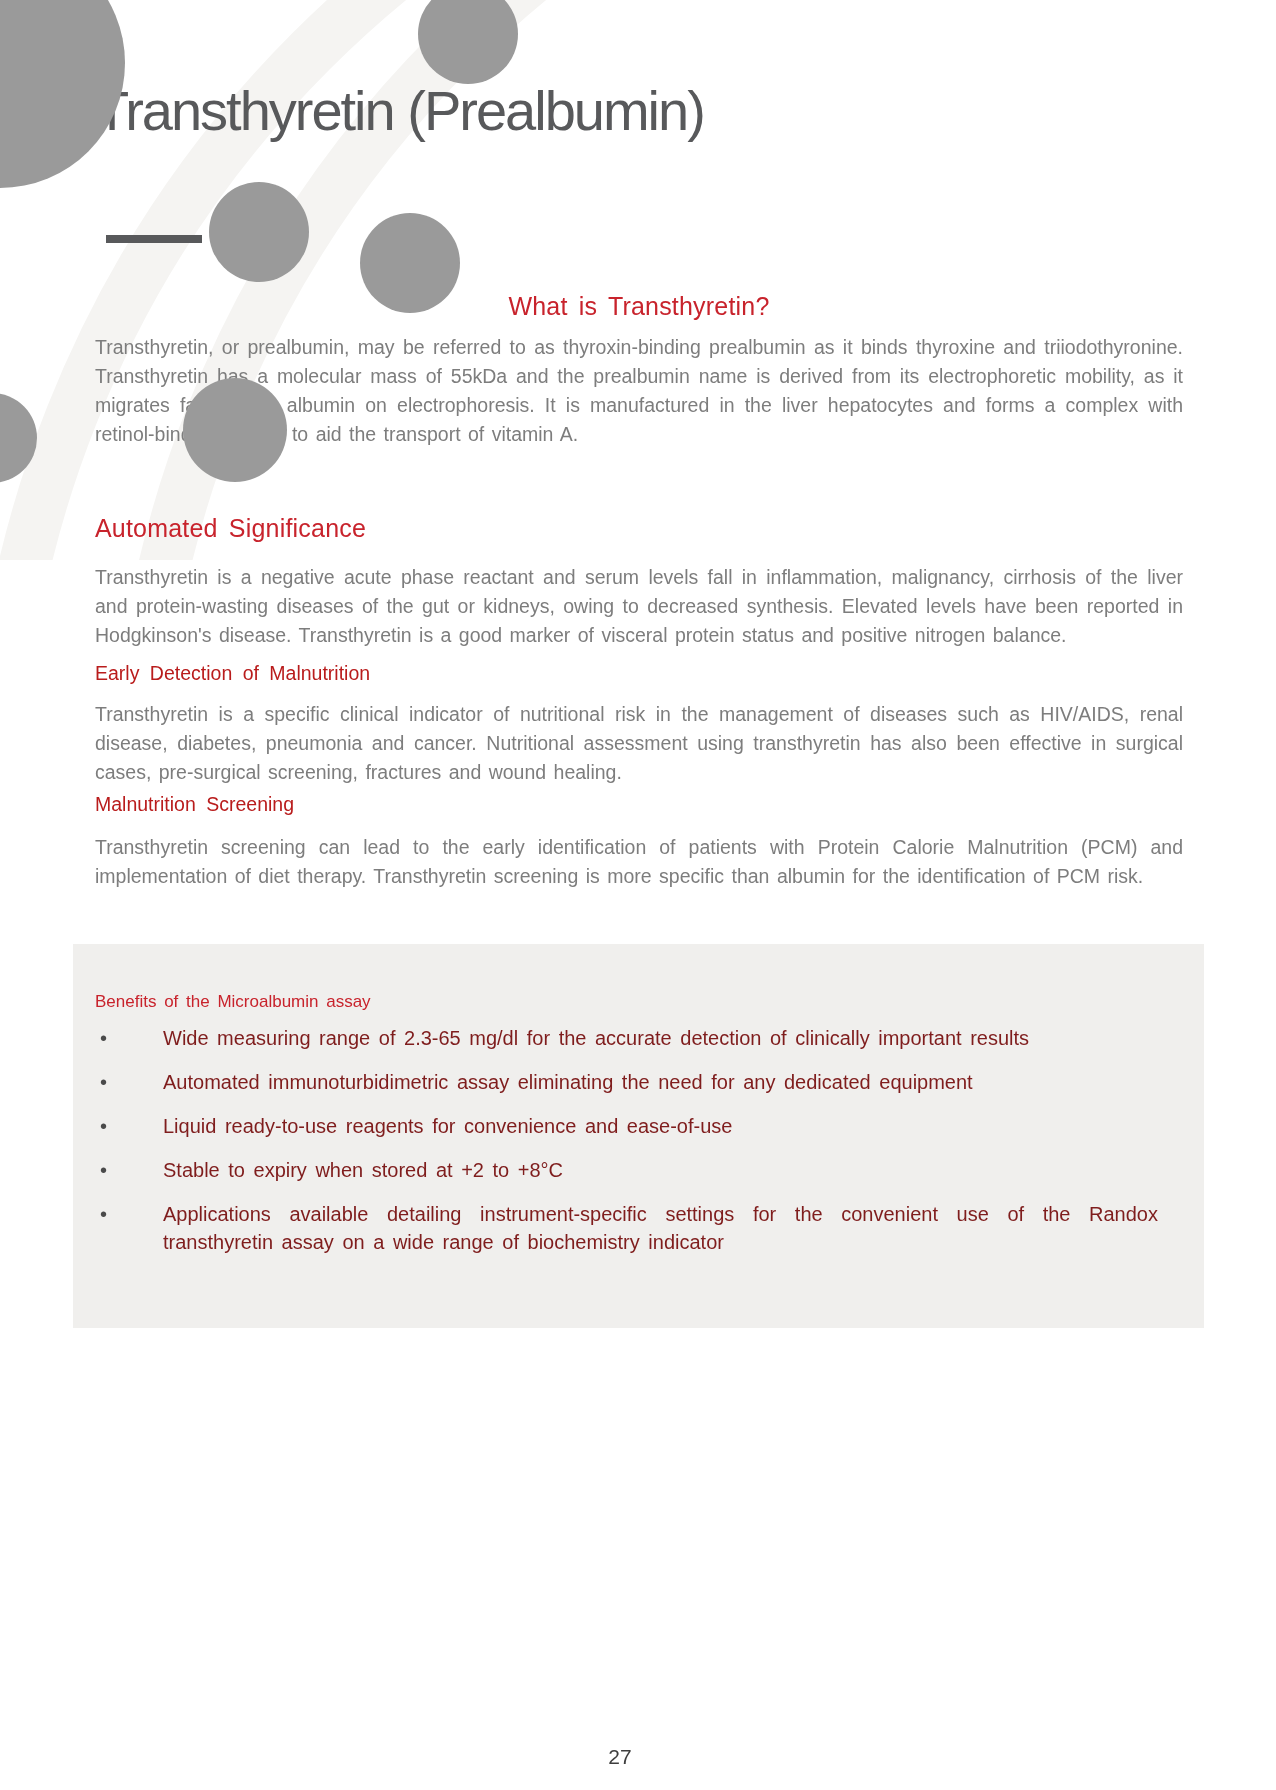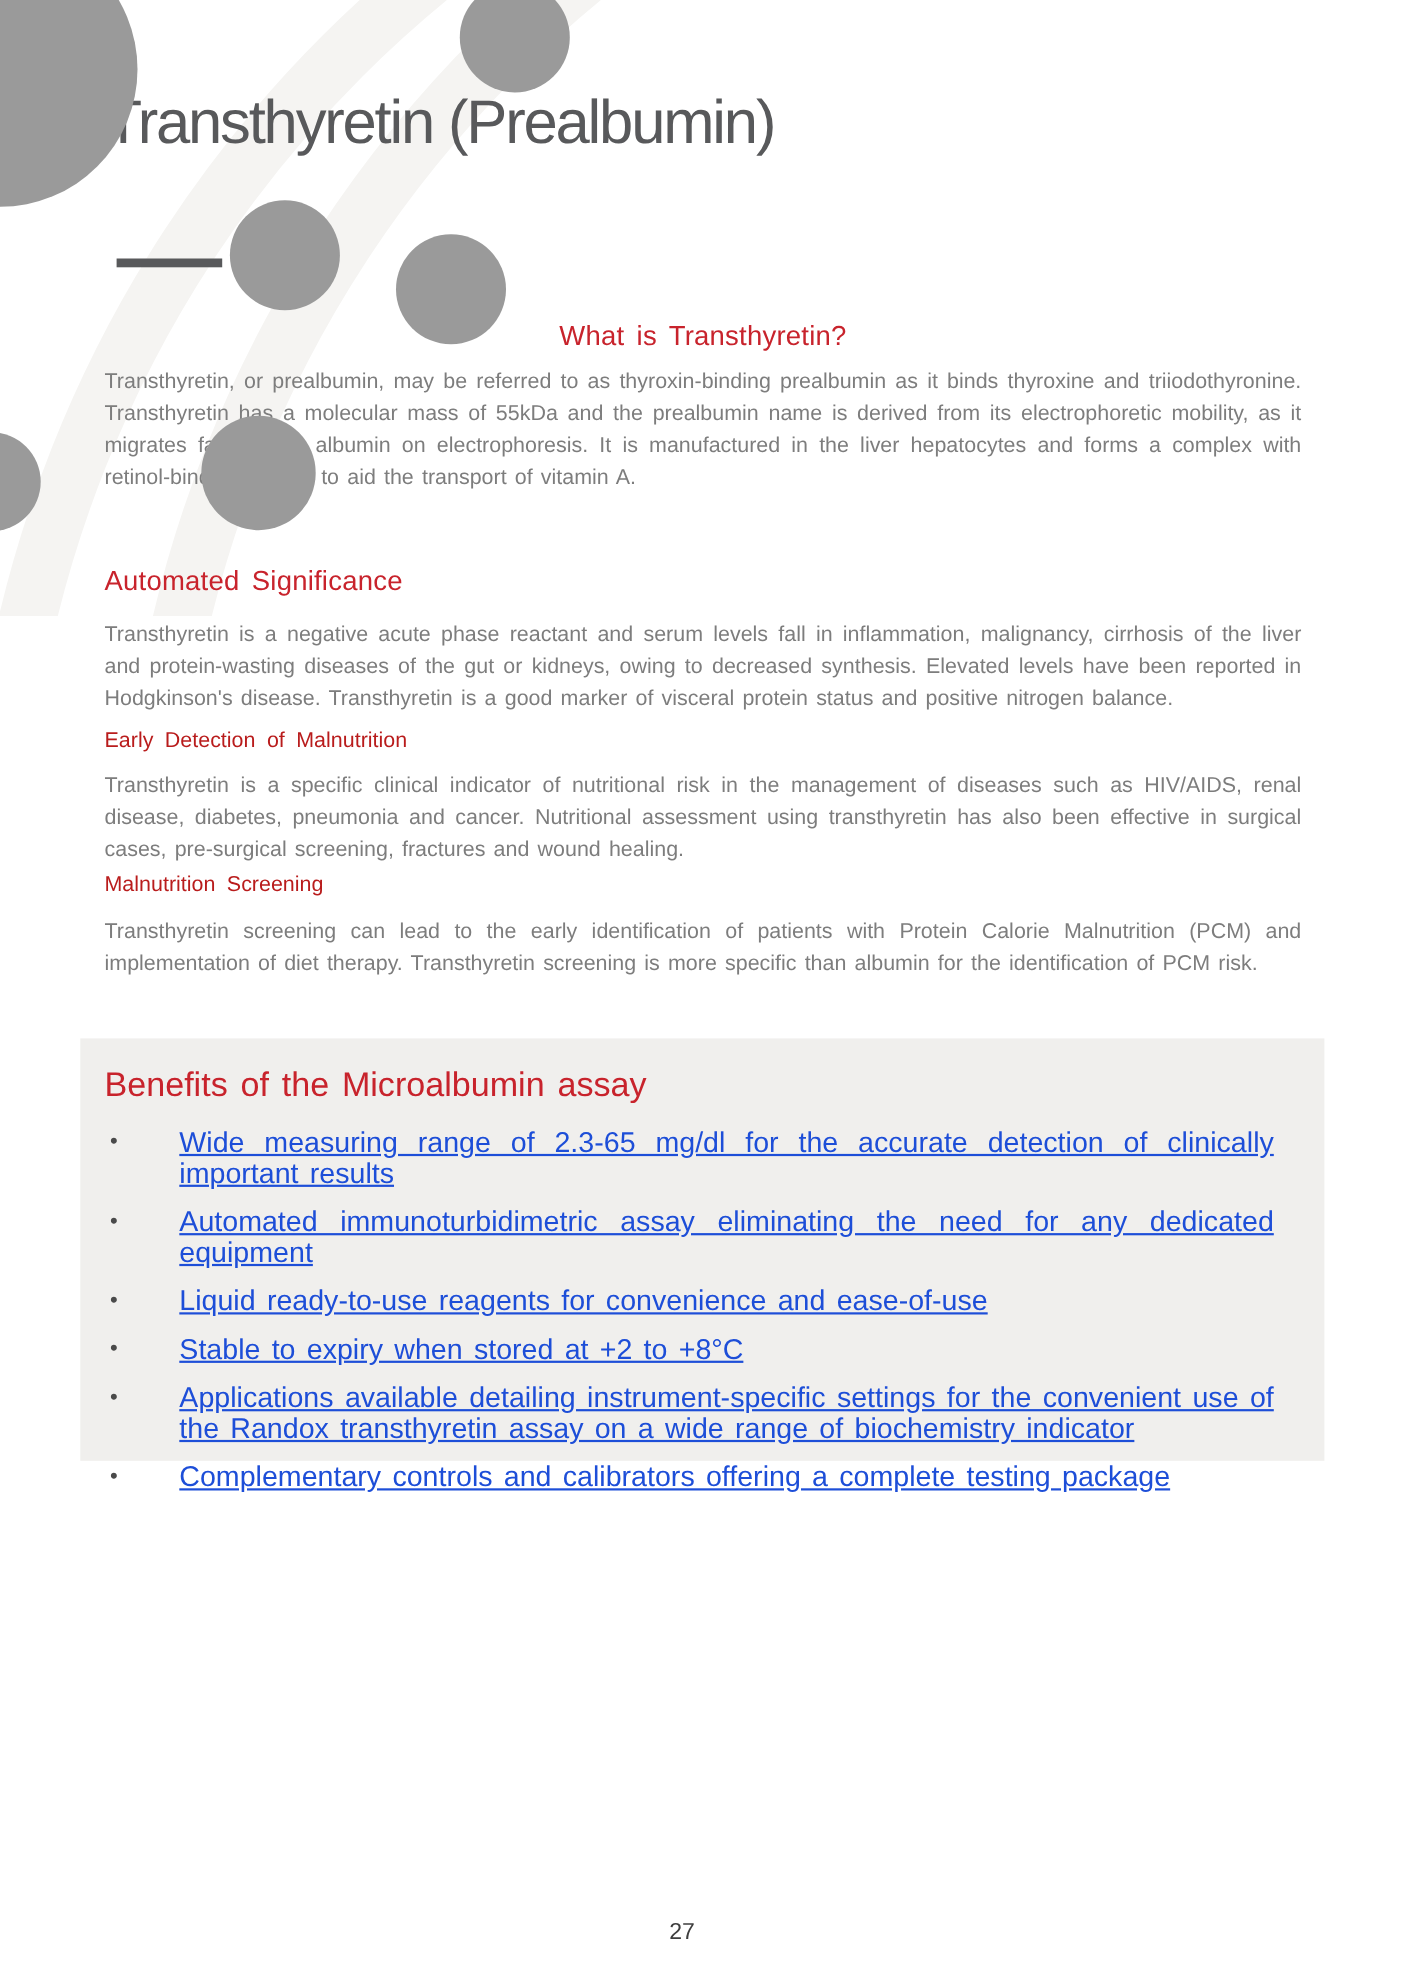--- a/index.html
+++ b/index.html
@@ -58,8 +58,8 @@
     background:#f0efed;z-index:1;
   }
   .benefits-heading{
-    position:absolute;left:22px;top:24px;
-    font-size:31px;color:#c8232c;word-spacing:3px;
+    position:absolute;left:22px;top:48px;
+    font-size:17px;color:#c8232c;word-spacing:3px;
   }
   .benefits-list{
     position:absolute;left:25px;top:80px;width:1060px;

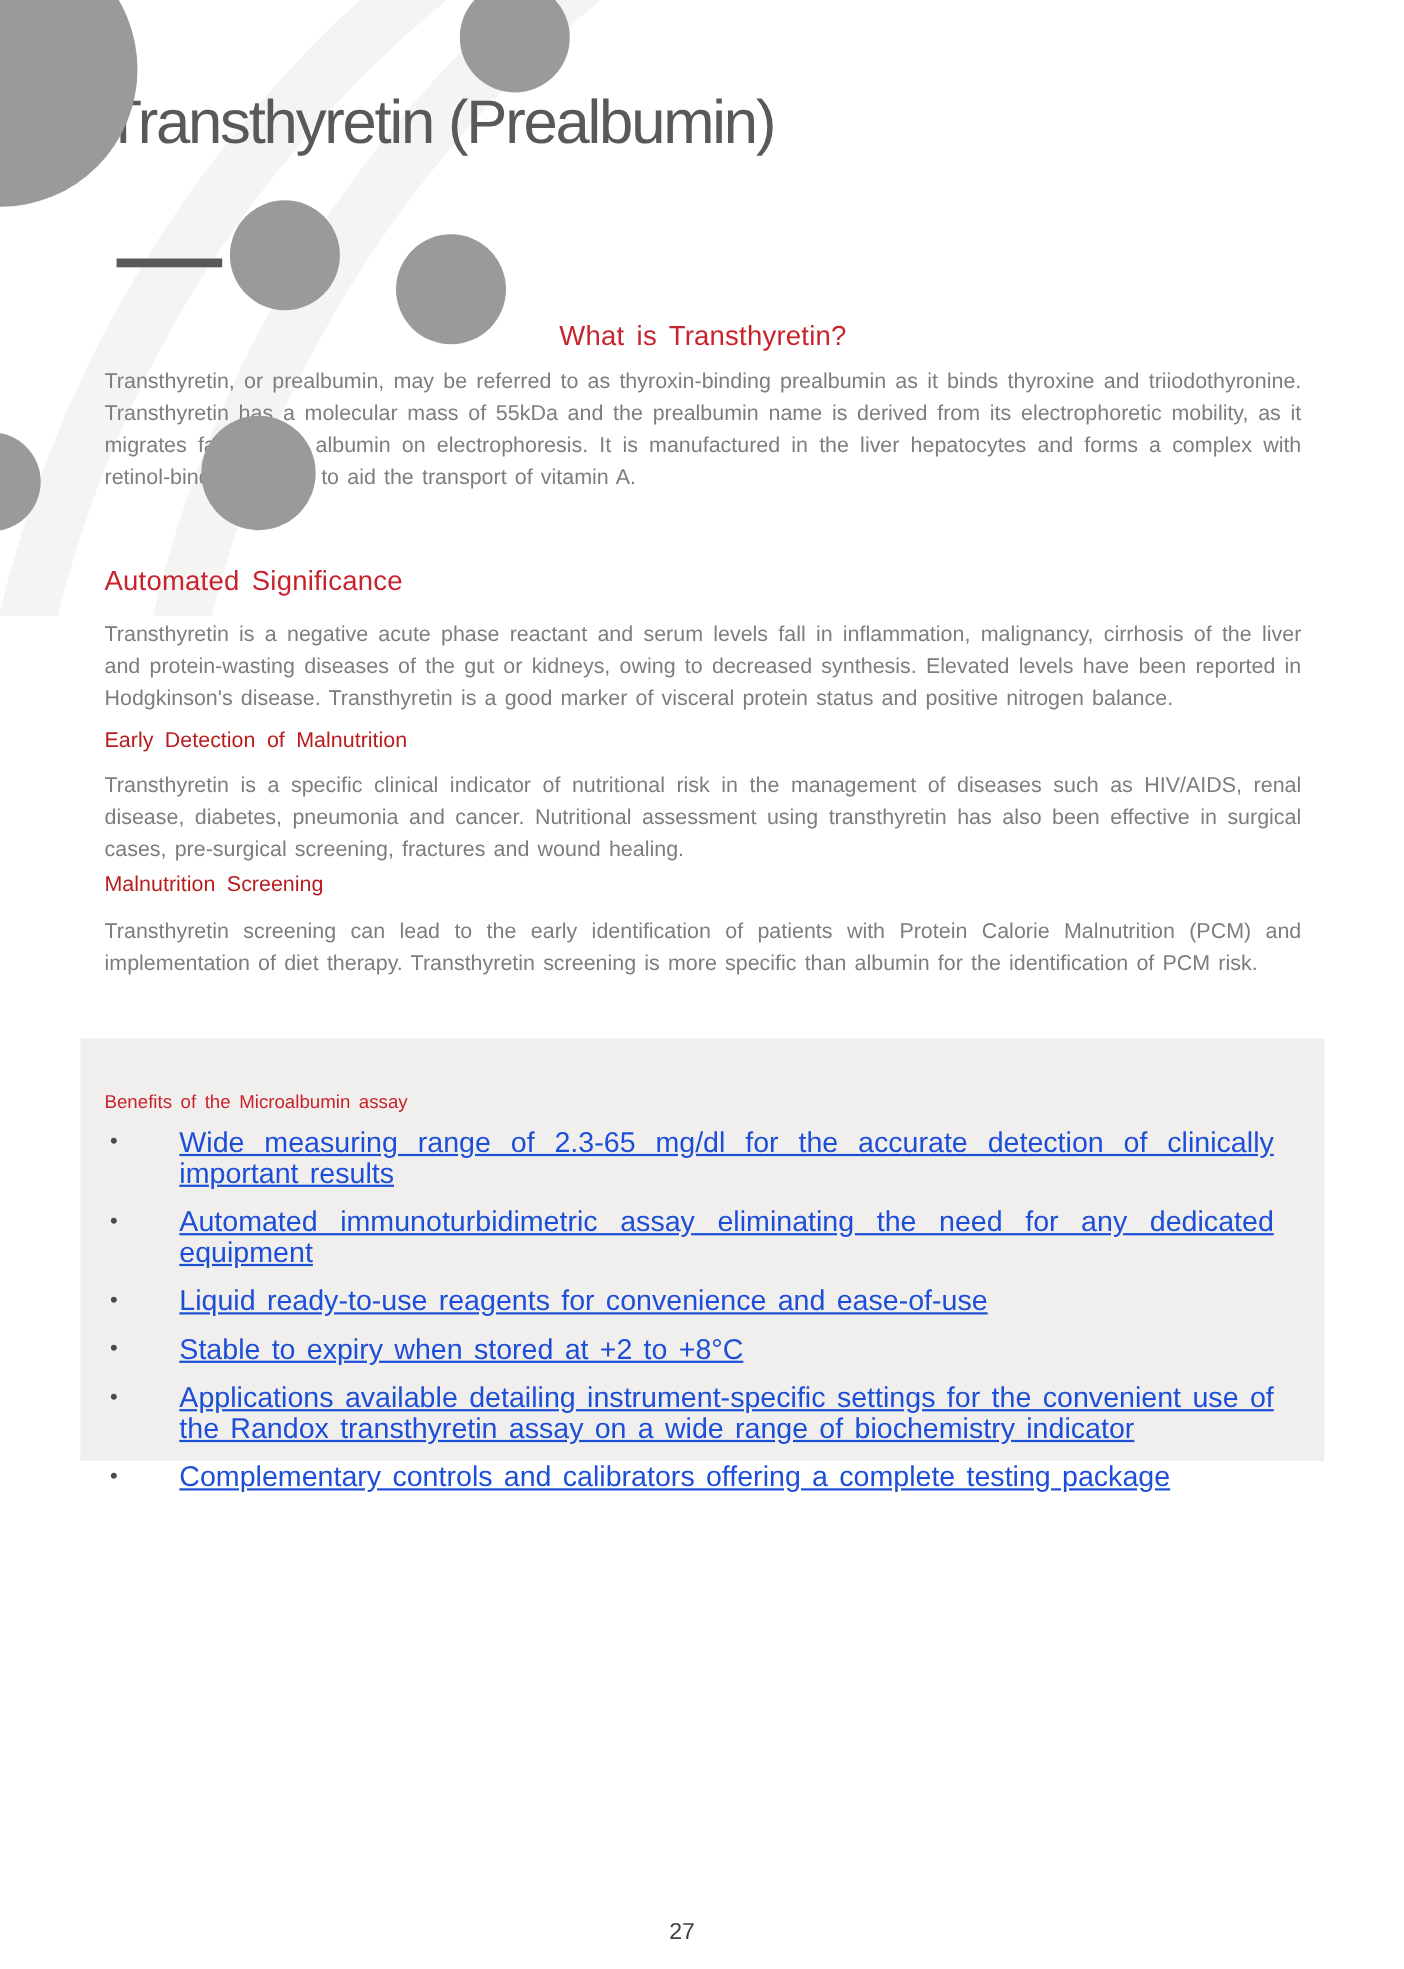--- a/index.html
+++ b/index.html
@@ -68,8 +68,8 @@
   .benefits-list li{
     position:relative;
     padding-left:65px;margin-bottom:16px;
-    font-size:26px;line-height:28px;color:#1d4ed8;
-    text-align:justify;word-spacing:3px;text-decoration:underline;
+    font-size:20px;line-height:28px;color:#7f1d1d;
+    text-align:justify;word-spacing:3px;
   }
   .benefits-list li::before{
     content:"\2022";

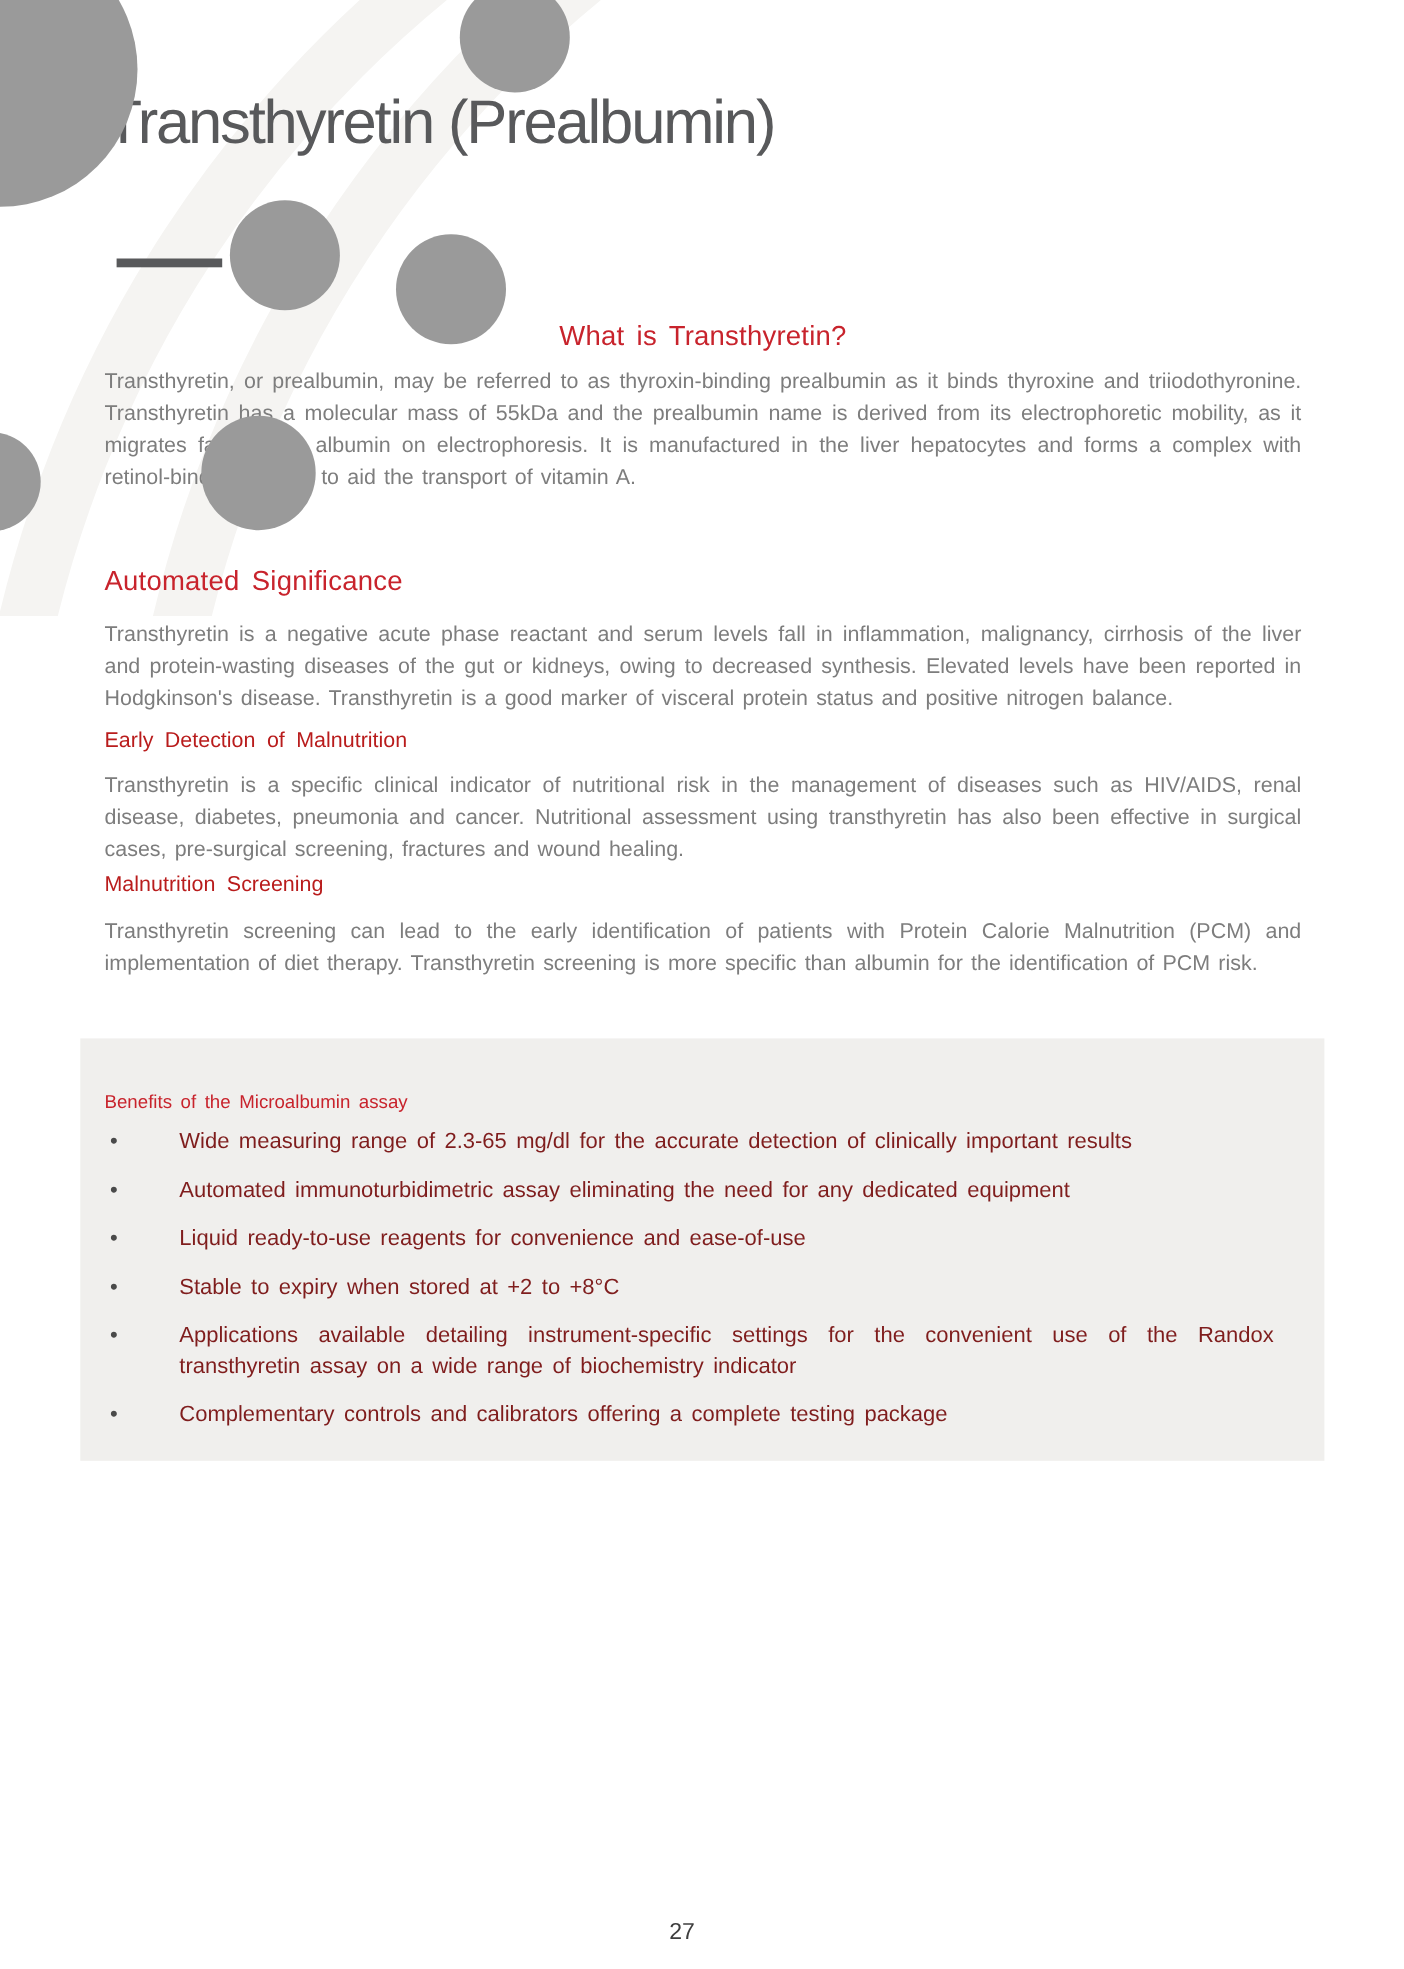--- a/index.html
+++ b/index.html
@@ -114,7 +114,6 @@
         <li>Liquid ready-to-use reagents for convenience and ease-of-use</li>
         <li>Stable to expiry when stored at +2 to +8°C</li>
         <li>Applications available detailing instrument-specific settings for the convenient use of the Randox transthyretin assay on a wide range of biochemistry indicator</li>
-        <li>Complementary controls and calibrators offering a complete testing package</li>
       </ul>
     </div>
 

